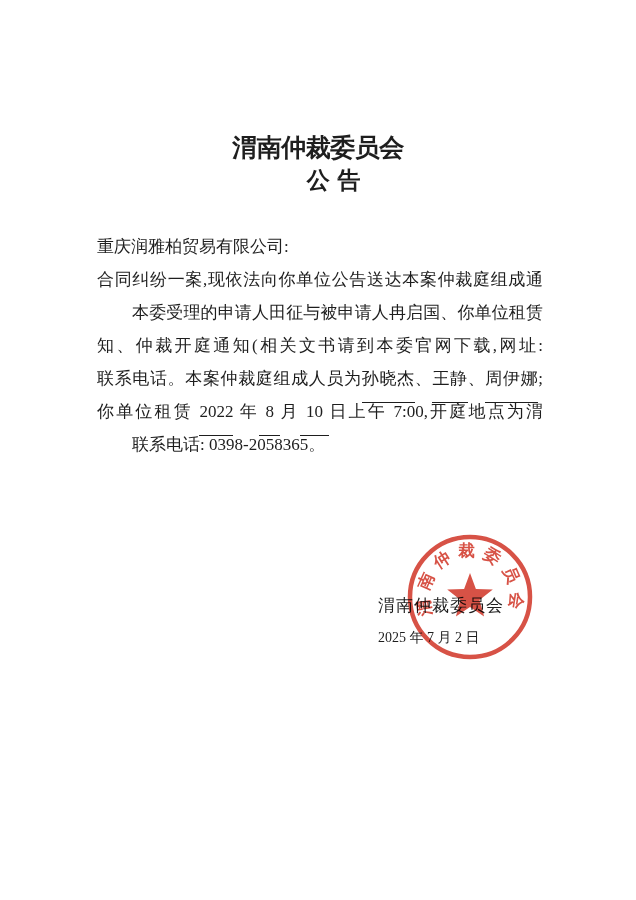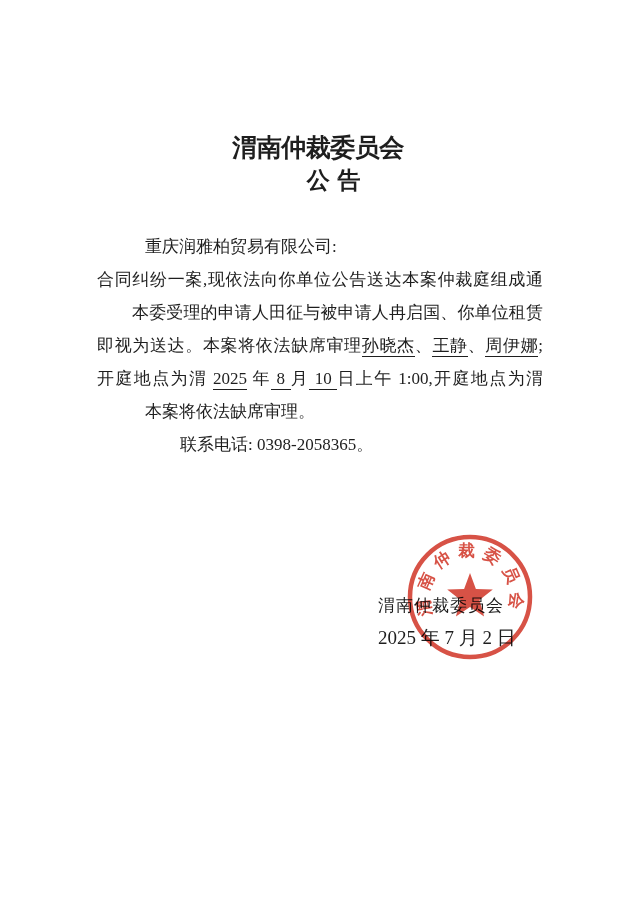--- a/index.html
+++ b/index.html
@@ -53,7 +53,6 @@
   .doc-body .line.left{
     text-align:center;
     text-align-last:left;
-    margin-left:48px;
   }
   .doc-body .line.indent{
     padding-left:35px;

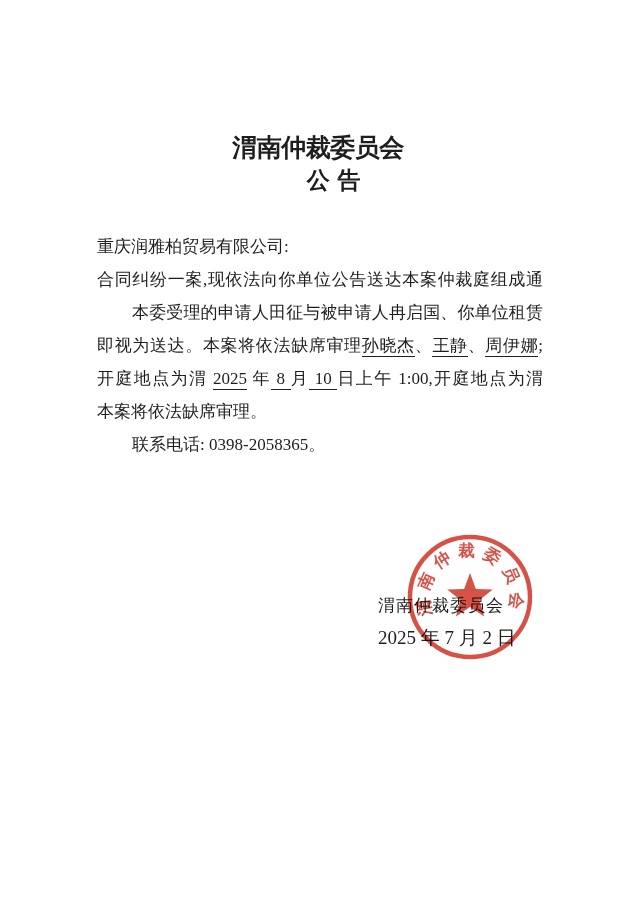--- a/index.html
+++ b/index.html
@@ -97,6 +97,7 @@
       <div class="line left"><span>重庆润雅柏贸易有限公司:</span></div>
       <div class="line justify"><span>合同纠纷一案,现依法向你单位公告送达本案仲裁庭组成通</span></div>
       <div class="line justify indent"><span>本委受理的申请人田征与被申请人冉启国、你单位租赁</span></div>
+      <div class="line justify"><span>知、仲裁开庭通知(相关文书请到本委官网下载,网址:</span></div>
       <div class="line justify"><span>即视为送达。本案将依法缺席审理</span><span class="u">孙晓杰</span><span>、</span><span class="u">王静</span><span>、</span><span class="u">周伊娜</span><span>;</span></div>
       <div class="line justify"><span>开庭地点为渭 </span><span class="u">2025</span><span> 年</span><span class="u"> 8 </span><span>月</span><span class="u"> 10 </span><span>日上午 1:00,开庭地点为渭</span></div>
       <div class="line left"><span>本案将依法缺席审理。</span></div>

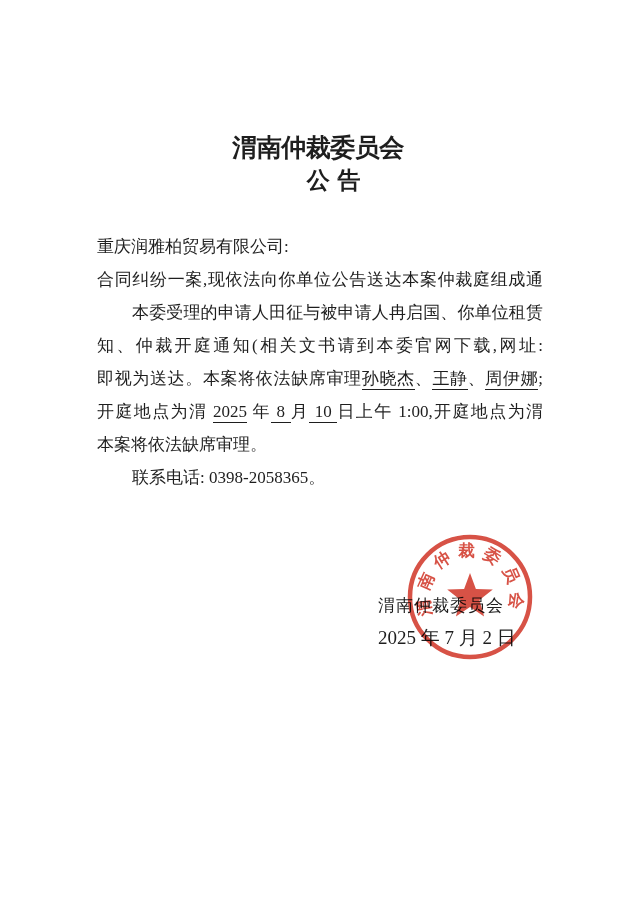--- a/index.html
+++ b/index.html
@@ -98,7 +98,7 @@
       <div class="line justify"><span>合同纠纷一案,现依法向你单位公告送达本案仲裁庭组成通</span></div>
       <div class="line justify indent"><span>本委受理的申请人田征与被申请人冉启国、你单位租赁</span></div>
       <div class="line justify"><span>知、仲裁开庭通知(相关文书请到本委官网下载,网址:</span></div>
-      <div class="line justify"><span>即视为送达。本案将依法缺席审理</span><span class="u">孙晓杰</span><span>、</span><span class="u">王静</span><span>、</span><span class="u">周伊娜</span><span>;</span></div>
+      <div class="line justify"><span>联系电话。本案仲裁庭组成人员为</span><span class="u">孙晓杰</span><span>、</span><span class="u">王静</span><span>、</span><span class="u">周伊娜</span><span>;</span></div>
       <div class="line justify"><span>开庭地点为渭 </span><span class="u">2025</span><span> 年</span><span class="u"> 8 </span><span>月</span><span class="u"> 10 </span><span>日上午 1:00,开庭地点为渭</span></div>
       <div class="line left"><span>本案将依法缺席审理。</span></div>
       <div class="line left indent"><span>联系电话: 0398-2058365。</span></div>

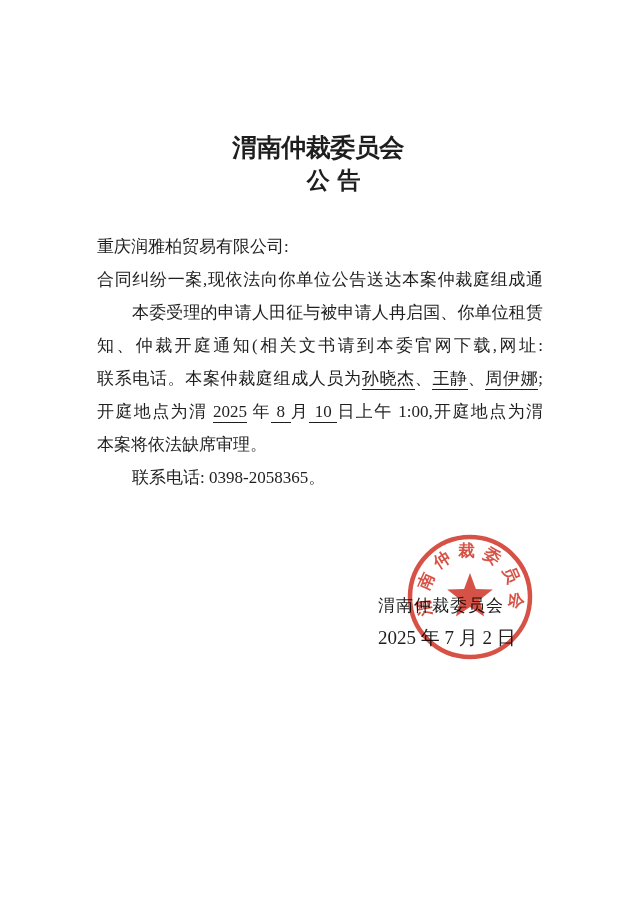--- a/index.html
+++ b/index.html
@@ -59,7 +59,7 @@
   }
   .doc-body .u{
     border-bottom:1.6px solid var(--ink);
-    padding-bottom:1px;
+    padding-bottom:14px;
   }
   .signature-name{
     position:absolute;

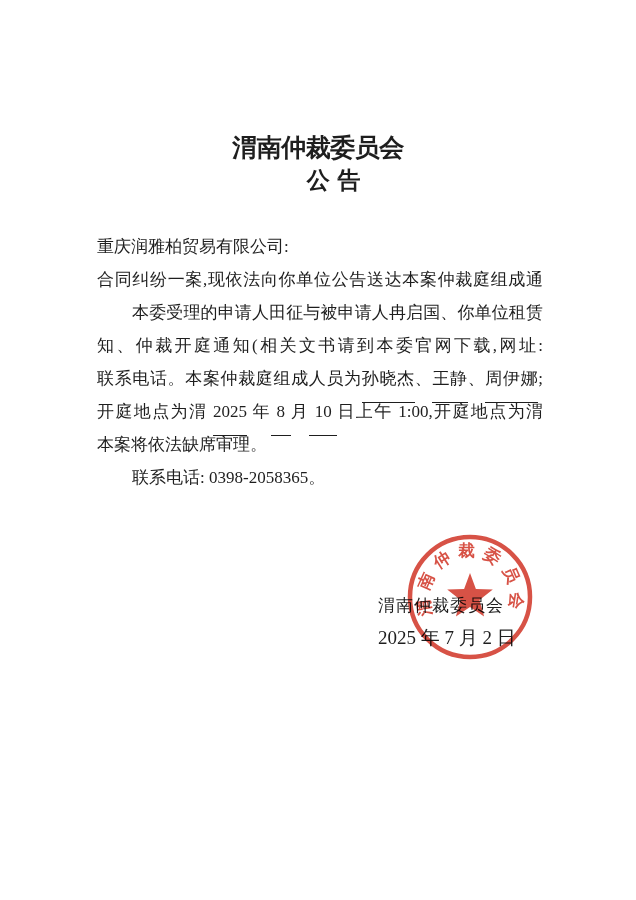--- a/index.html
+++ b/index.html
@@ -99,7 +99,7 @@
       <div class="line justify indent"><span>本委受理的申请人田征与被申请人冉启国、你单位租赁</span></div>
       <div class="line justify"><span>知、仲裁开庭通知(相关文书请到本委官网下载,网址:</span></div>
       <div class="line justify"><span>联系电话。本案仲裁庭组成人员为</span><span class="u">孙晓杰</span><span>、</span><span class="u">王静</span><span>、</span><span class="u">周伊娜</span><span>;</span></div>
-      <div class="line justify"><span>开庭地点为渭 </span><span class="u">2025</span><span> 年</span><span class="u"> 8 </span><span>月</span><span class="u"> 10 </span><span>日上午 1:00,开庭地点为渭</span></div>
+      <div class="line justify"><span>你单位租赁 </span><span class="u">2025</span><span> 年</span><span class="u"> 8 </span><span>月</span><span class="u"> 10 </span><span>日上午 1:00,开庭地点为渭</span></div>
       <div class="line left"><span>本案将依法缺席审理。</span></div>
       <div class="line left indent"><span>联系电话: 0398-2058365。</span></div>
     </div>

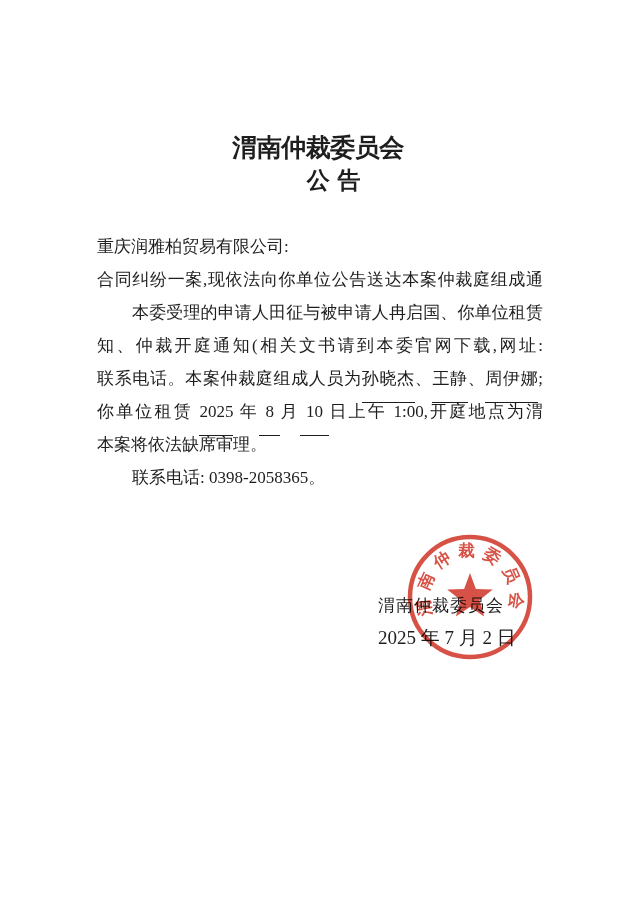--- a/index.html
+++ b/index.html
@@ -99,7 +99,7 @@
       <div class="line justify indent"><span>本委受理的申请人田征与被申请人冉启国、你单位租赁</span></div>
       <div class="line justify"><span>知、仲裁开庭通知(相关文书请到本委官网下载,网址:</span></div>
       <div class="line justify"><span>联系电话。本案仲裁庭组成人员为</span><span class="u">孙晓杰</span><span>、</span><span class="u">王静</span><span>、</span><span class="u">周伊娜</span><span>;</span></div>
-      <div class="line justify"><span>你单位租赁 </span><span class="u">2025</span><span> 年</span><span class="u"> 8 </span><span>月</span><span class="u"> 10 </span><span>日上午 1:00,开庭地点为渭</span></div>
+      <div class="line justify"><span>你单位租赁 </span><span class="u">2022</span><span> 年</span><span class="u"> 8 </span><span>月</span><span class="u"> 10 </span><span>日上午 1:00,开庭地点为渭</span></div>
       <div class="line left"><span>本案将依法缺席审理。</span></div>
       <div class="line left indent"><span>联系电话: 0398-2058365。</span></div>
     </div>

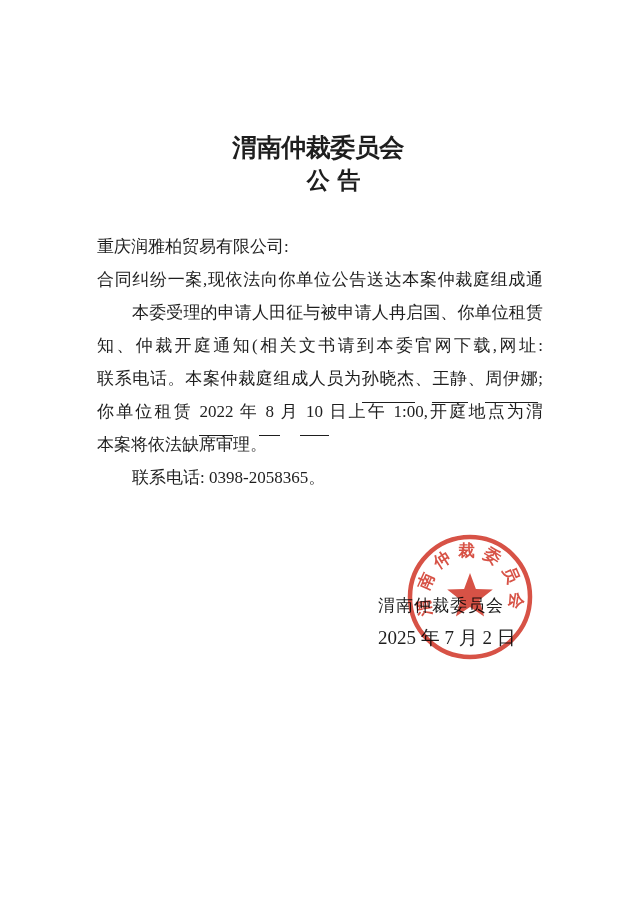--- a/index.html
+++ b/index.html
@@ -99,7 +99,7 @@
       <div class="line justify indent"><span>本委受理的申请人田征与被申请人冉启国、你单位租赁</span></div>
       <div class="line justify"><span>知、仲裁开庭通知(相关文书请到本委官网下载,网址:</span></div>
       <div class="line justify"><span>联系电话。本案仲裁庭组成人员为</span><span class="u">孙晓杰</span><span>、</span><span class="u">王静</span><span>、</span><span class="u">周伊娜</span><span>;</span></div>
-      <div class="line justify"><span>你单位租赁 </span><span class="u">2022</span><span> 年</span><span class="u"> 8 </span><span>月</span><span class="u"> 10 </span><span>日上午 1:00,开庭地点为渭</span></div>
+      <div class="line justify"><span>你单位租赁 </span><span class="u">2022</span><span> 年</span><span class="u"> 8 </span><span>月</span><span class="u"> 10 </span><span>日上午 7:00,开庭地点为渭</span></div>
       <div class="line left"><span>本案将依法缺席审理。</span></div>
       <div class="line left indent"><span>联系电话: 0398-2058365。</span></div>
     </div>

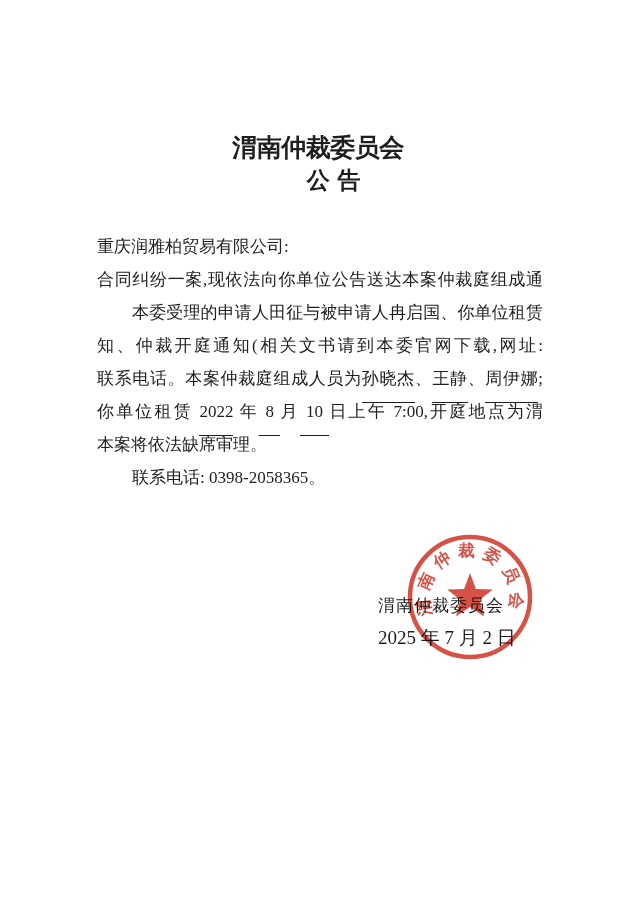--- a/index.html
+++ b/index.html
@@ -100,7 +100,6 @@
       <div class="line justify"><span>知、仲裁开庭通知(相关文书请到本委官网下载,网址:</span></div>
       <div class="line justify"><span>联系电话。本案仲裁庭组成人员为</span><span class="u">孙晓杰</span><span>、</span><span class="u">王静</span><span>、</span><span class="u">周伊娜</span><span>;</span></div>
       <div class="line justify"><span>你单位租赁 </span><span class="u">2022</span><span> 年</span><span class="u"> 8 </span><span>月</span><span class="u"> 10 </span><span>日上午 7:00,开庭地点为渭</span></div>
-      <div class="line left"><span>本案将依法缺席审理。</span></div>
       <div class="line left indent"><span>联系电话: 0398-2058365。</span></div>
     </div>
 

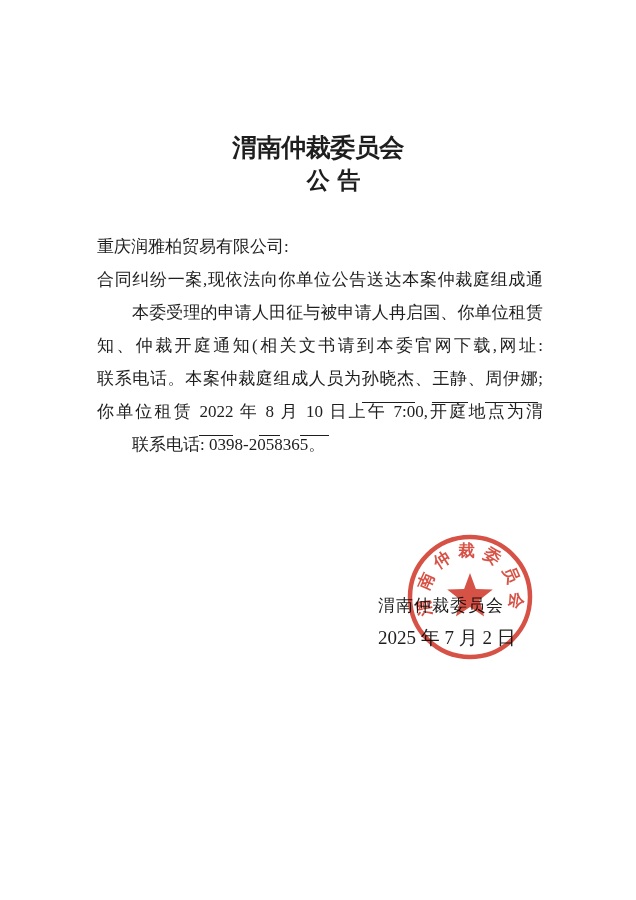--- a/index.html
+++ b/index.html
@@ -70,7 +70,7 @@
   .signature-date{
     position:absolute;
     left:378px;top:626px;
-    font-size:19px;line-height:24px;
+    font-size:14px;line-height:24px;
   }
   .seal{
     position:absolute;

